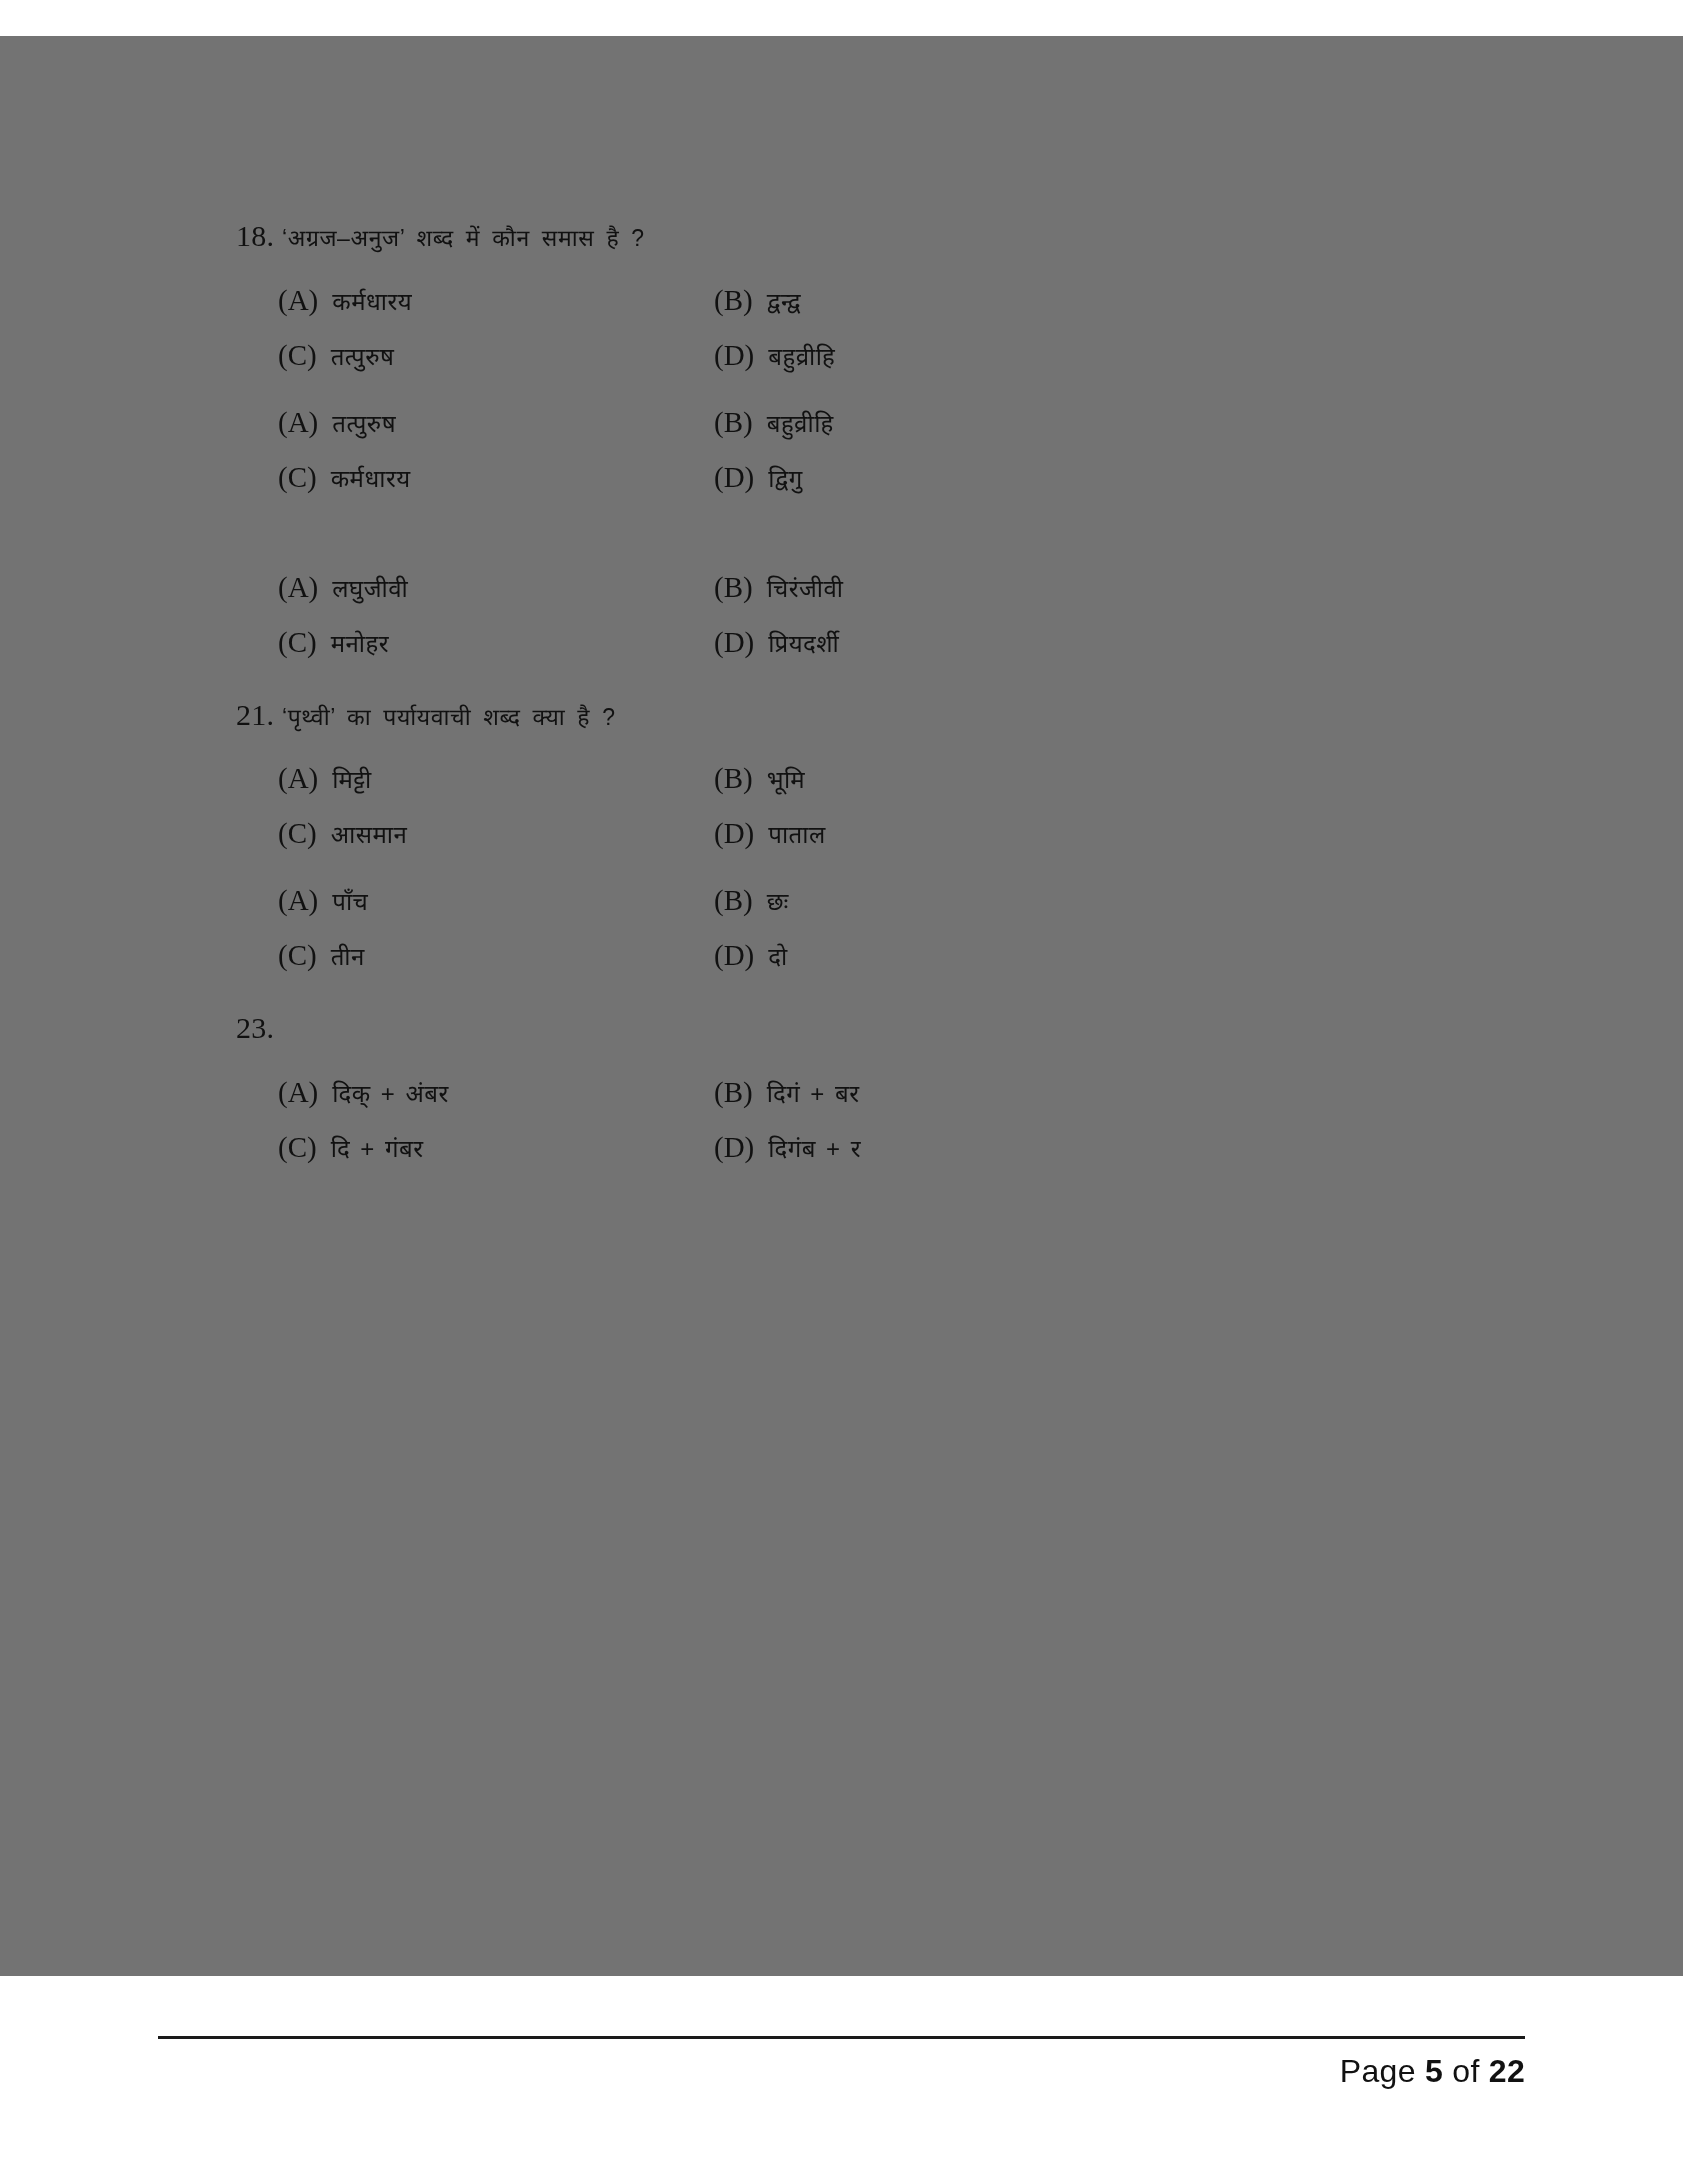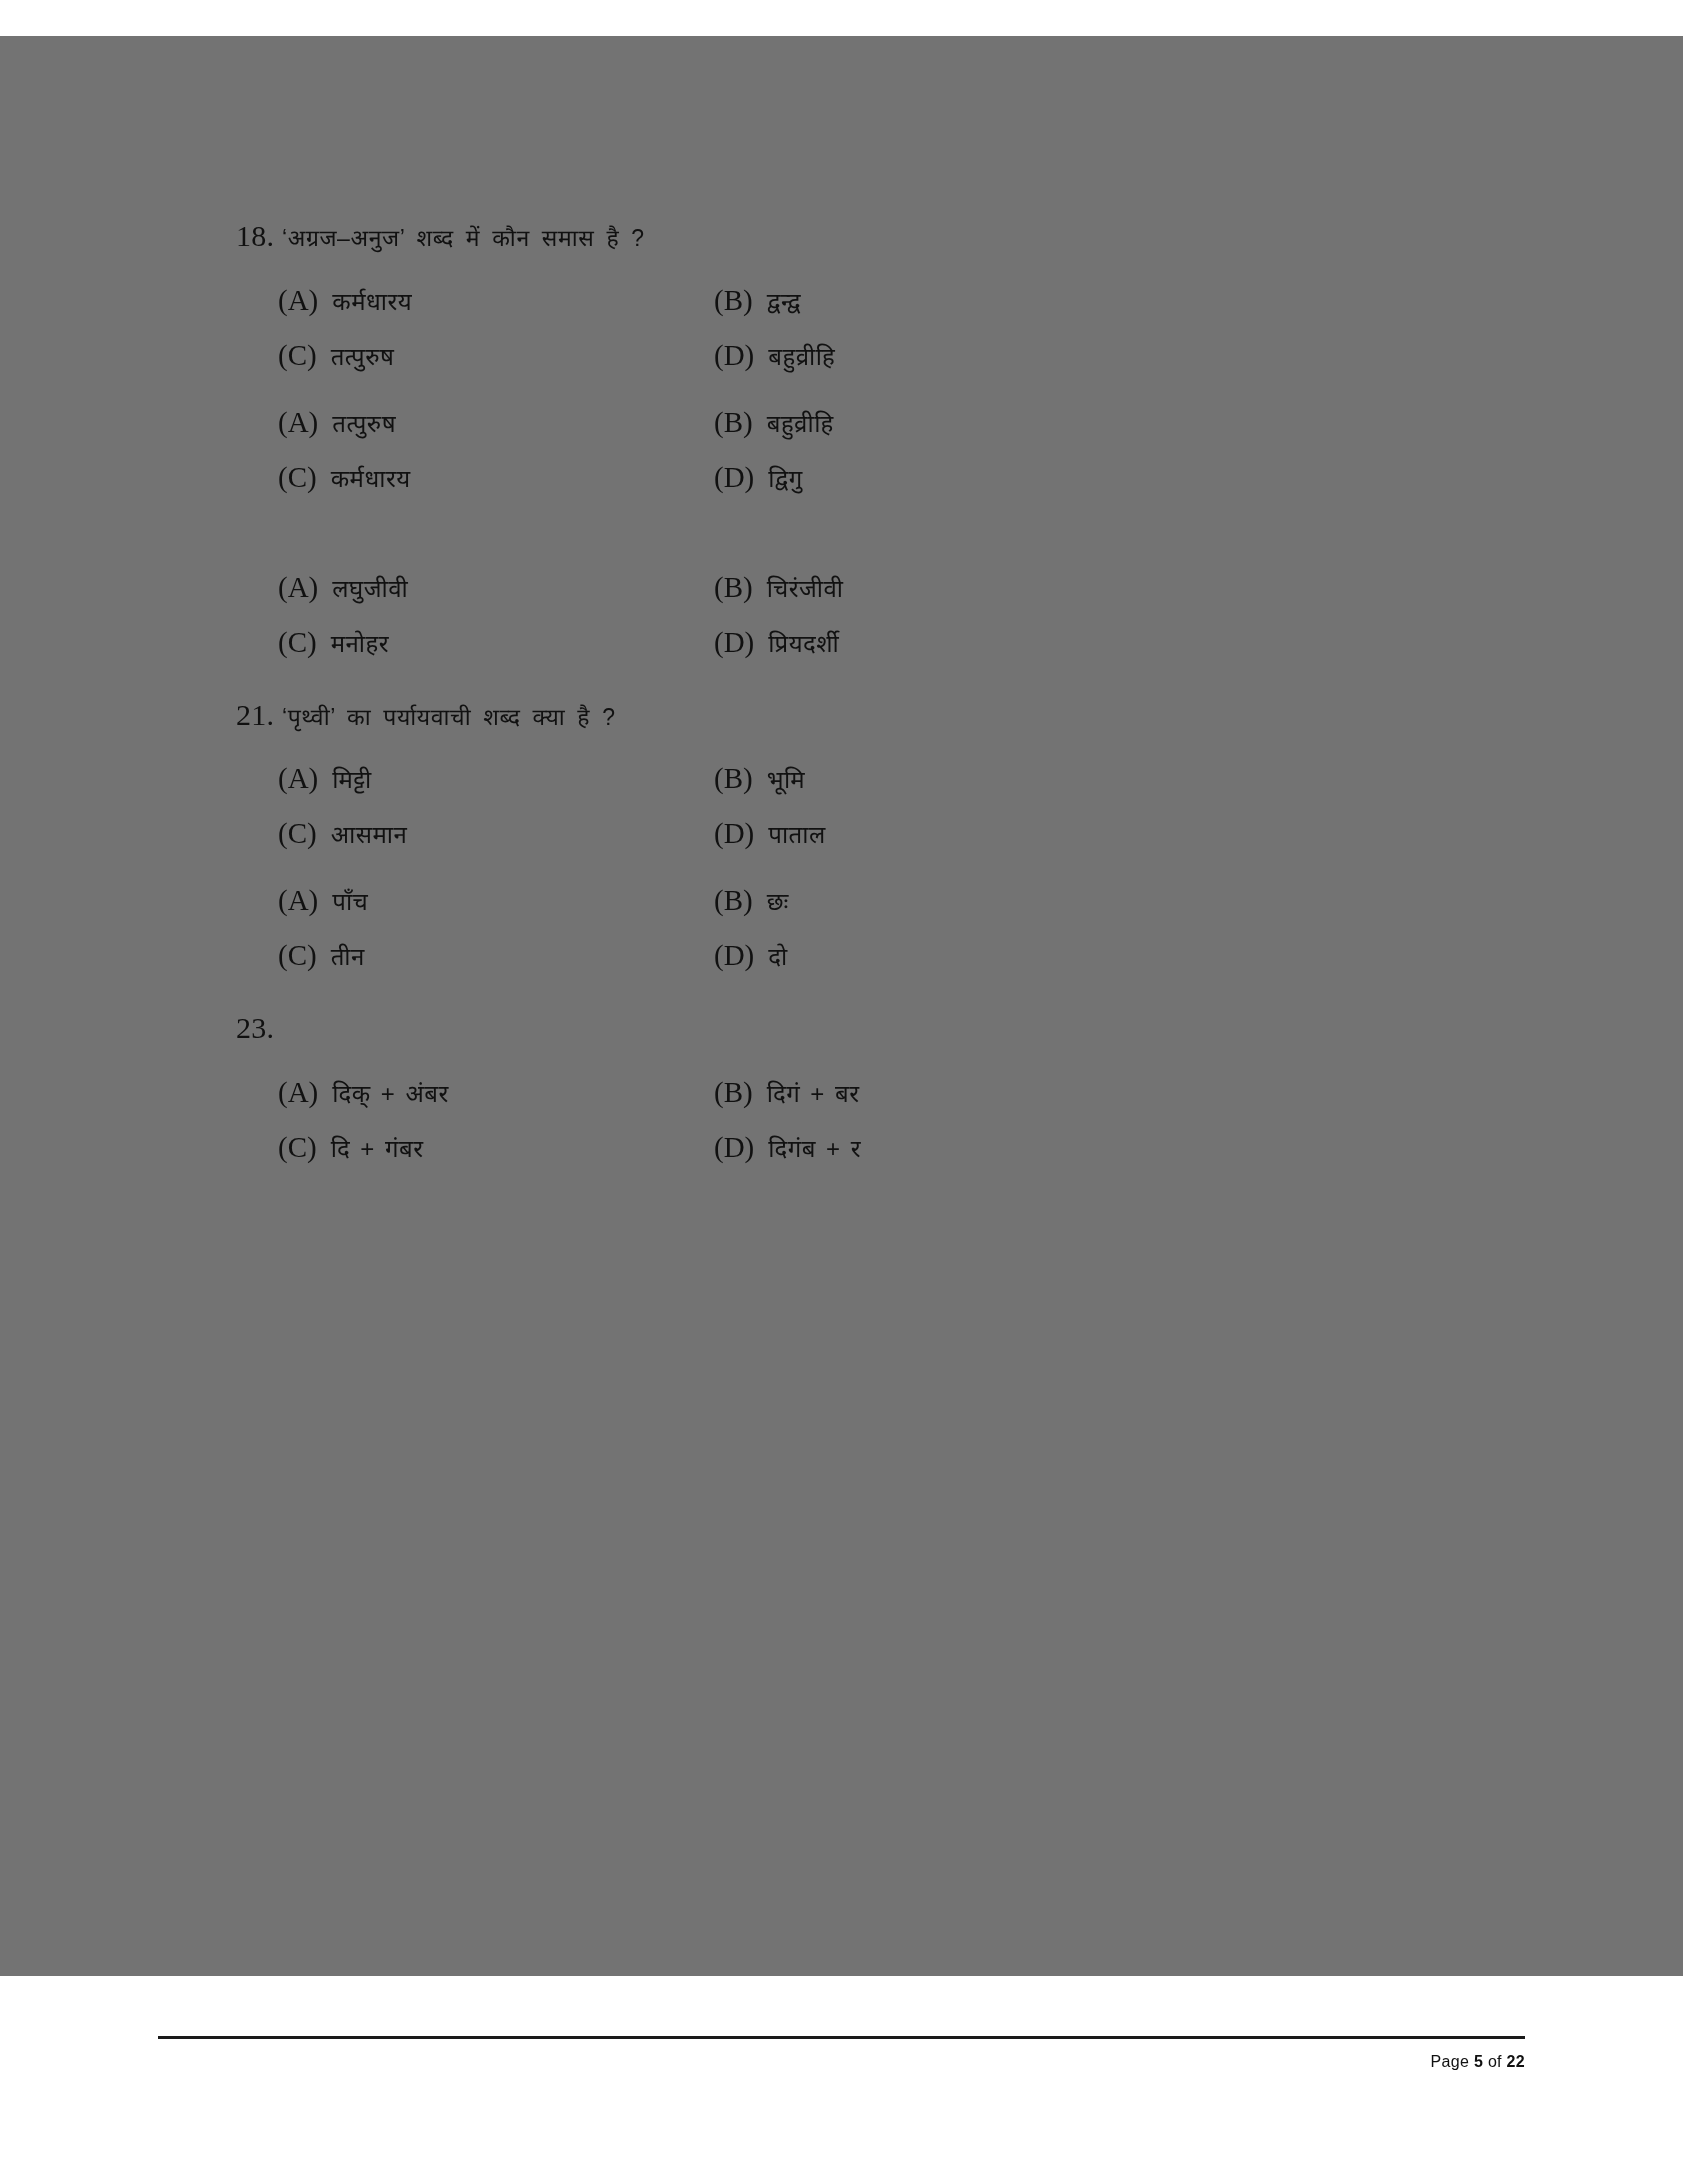--- a/index.html
+++ b/index.html
@@ -102,7 +102,7 @@
   .footer-text {
     text-align: right;
     font-family: "Liberation Sans", "DejaVu Sans", sans-serif;
-    font-size: 16px;
+    font-size: 32px;
     color: #111111;
     margin-top: 14px;
     letter-spacing: 0.3px;

